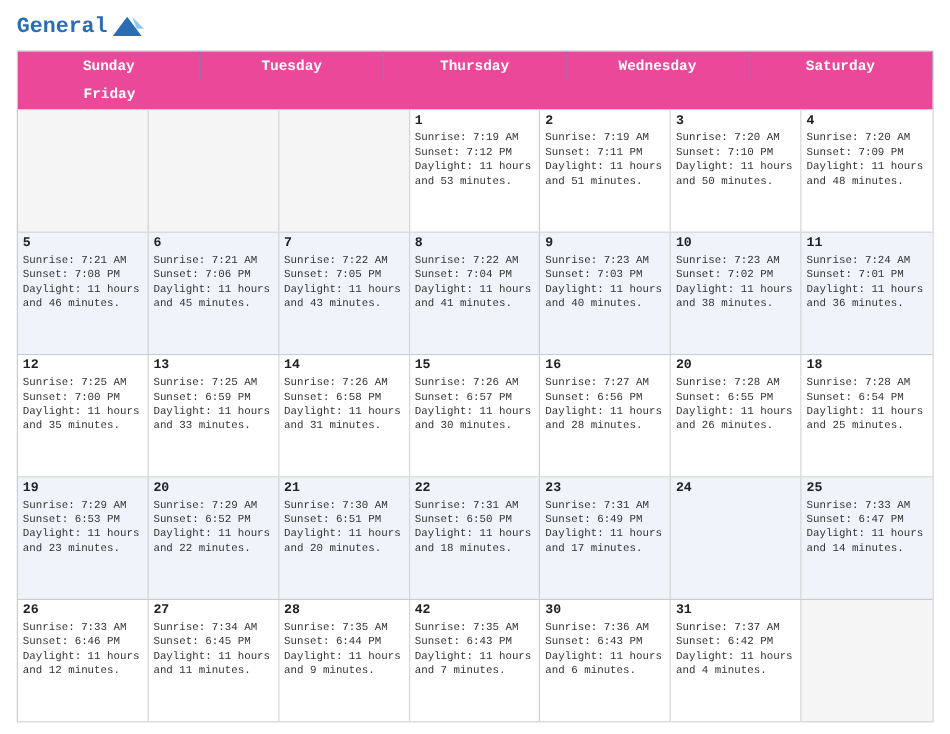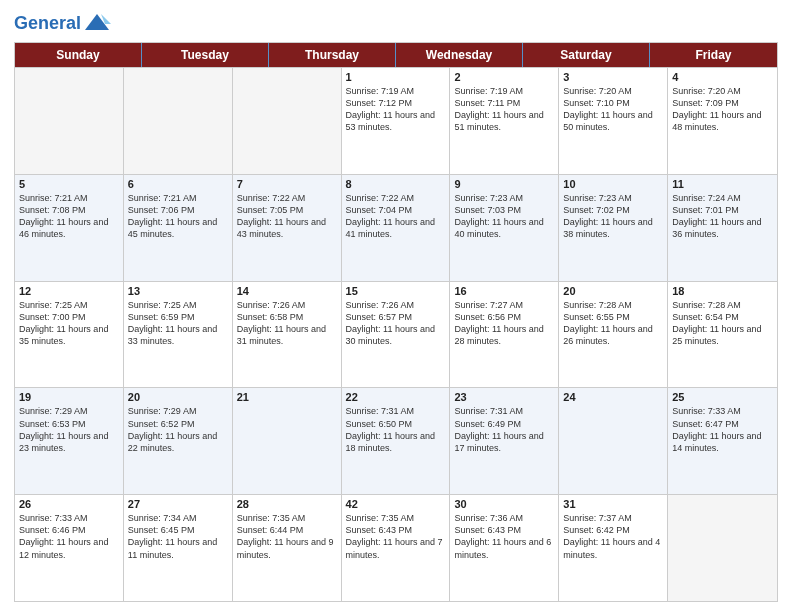--- a/index.html
+++ b/index.html
@@ -16,6 +16,7 @@
       padding: 10px 14px 10px 14px;
       display: flex;
       flex-direction: column;
+      font-family: Liberation Mono, monospace;
     }
     .header {
       display: flex;

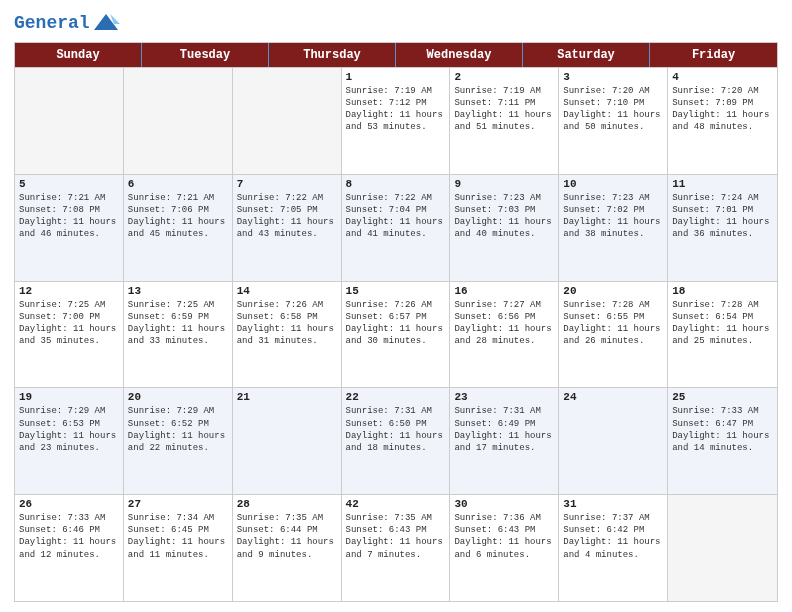--- a/index.html
+++ b/index.html
@@ -63,8 +63,8 @@
     }
     .cal-header-row {
       display: grid;
-      grid-template-columns: repeat(6, 1fr);
-      background: #7f1d1d;
+      grid-template-columns: repeat(5, 1fr);
+      background: #ec4899;
     }
     .cal-header-cell {
       color: #fff;

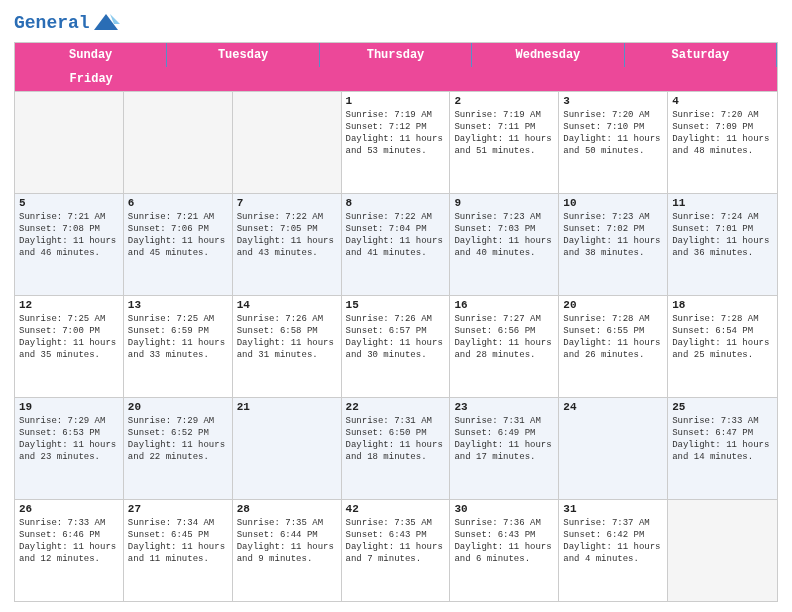--- a/index.html
+++ b/index.html
@@ -235,6 +235,7 @@
           </div>
           <div class="cal-cell alt-row">
             <div class="day-num">21</div>
+            <div class="cell-info">Sunrise: 7:30 AM<br>Sunset: 6:51 PM<br>Daylight: 11 hours and 20 minutes.</div>
           </div>
           <div class="cal-cell alt-row">
             <div class="day-num">22</div>

